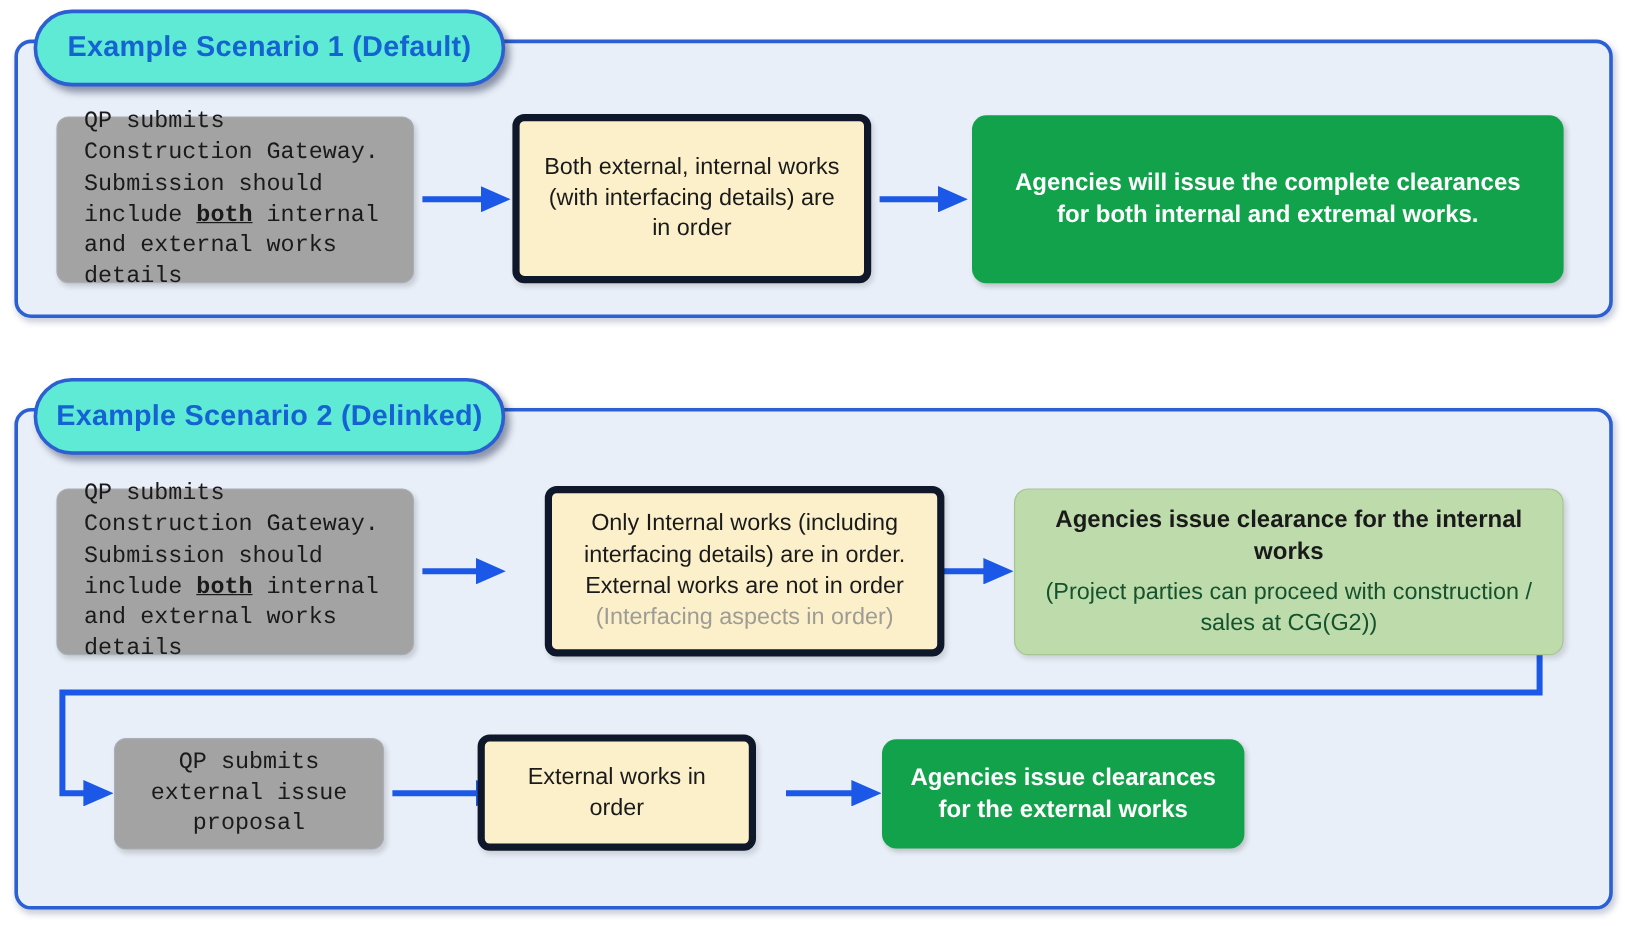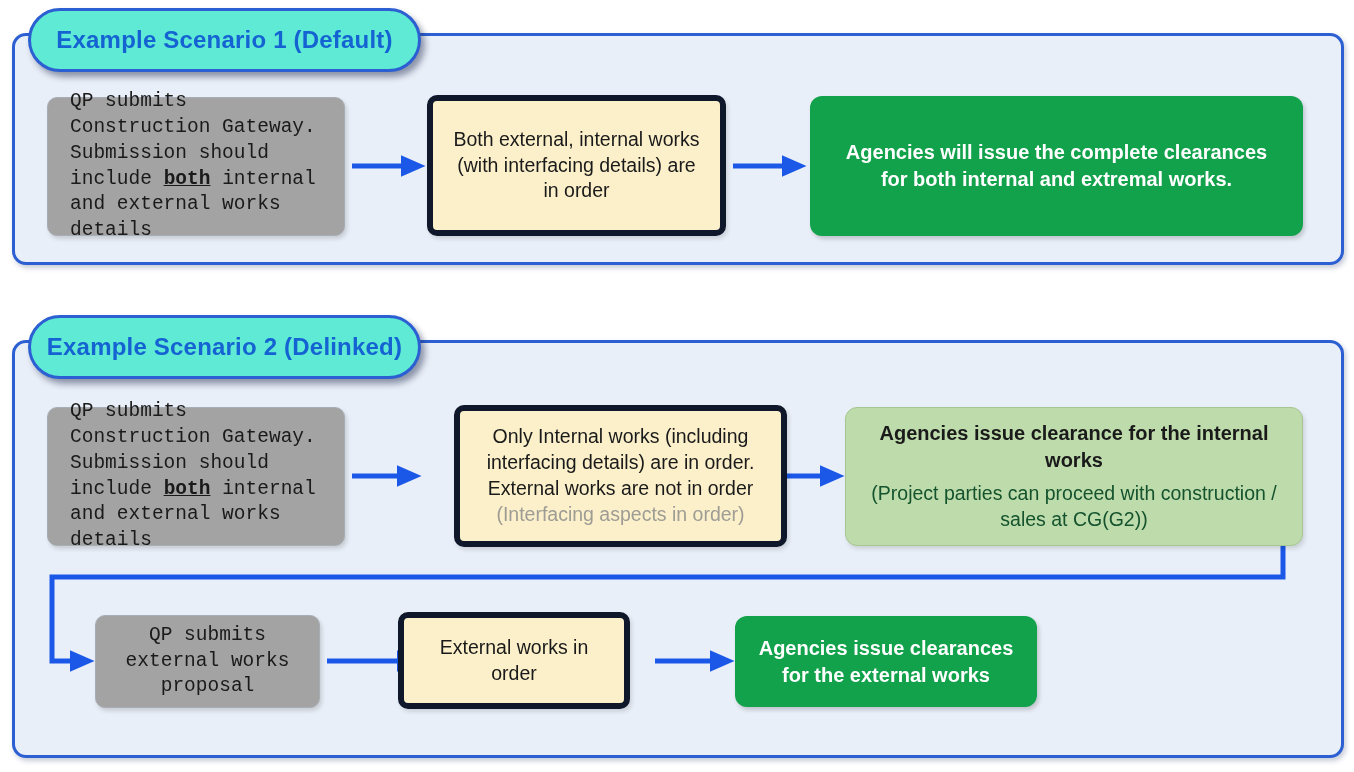--- a/index.html
+++ b/index.html
@@ -109,7 +109,7 @@
   </div>
 
   <div class="fbox white-box" id="qp-ext-box">
-    <div>QP submits external works proposal</div>
+    <div>QP submits external issue proposal</div>
   </div>
 
   <div class="fbox yellow-box" id="cond-ext-box">

